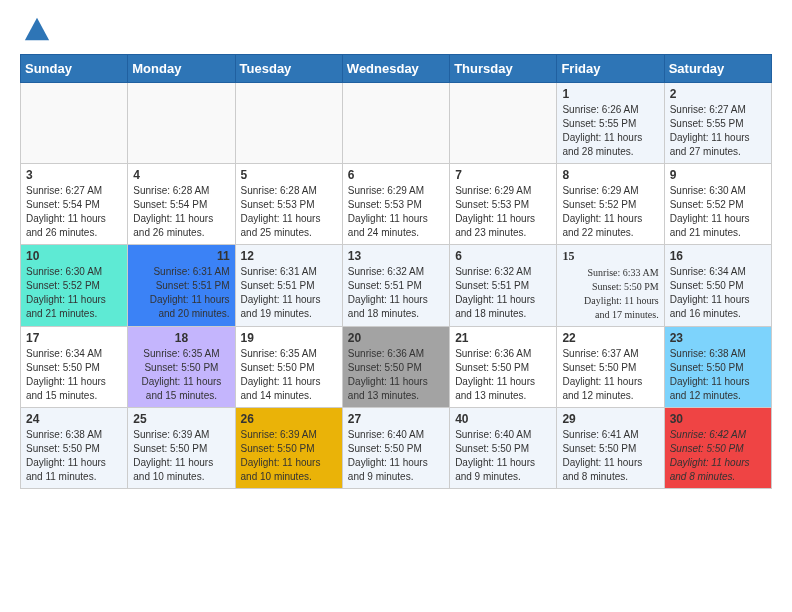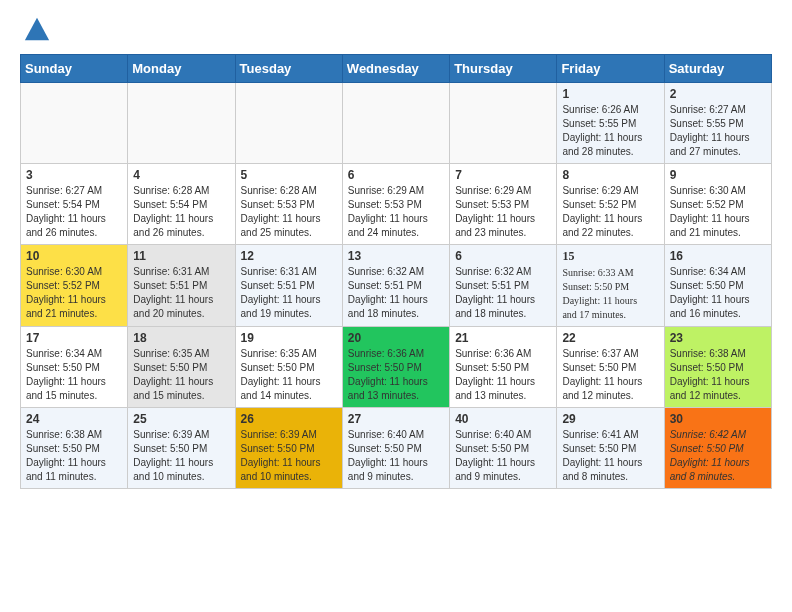--- a/index.html
+++ b/index.html
@@ -196,7 +196,7 @@
           </td>
         </tr>
         <tr>
-          <td style="background: #fde047;">
+          <td style="background: #5eead4;">
             <span class="day-num">10</span>
             <div class="day-info" style="white-space: pre-line;">Sunrise: 6:30 AM
 Sunset: 5:52 PM

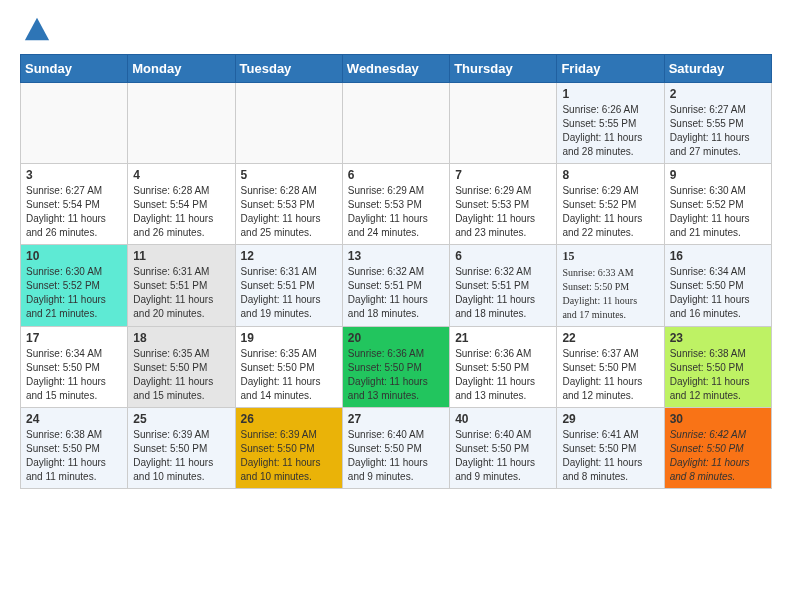--- a/index.html
+++ b/index.html
@@ -203,7 +203,7 @@
 Daylight: 11 hours
 and 21 minutes.</div>
           </td>
-          <td style="background: #e5e5e5;">
+          <td style="background: #3b82f6; text-align: right;">
             <span class="day-num">11</span>
             <div class="day-info" style="white-space: pre-line;">Sunrise: 6:31 AM
 Sunset: 5:51 PM

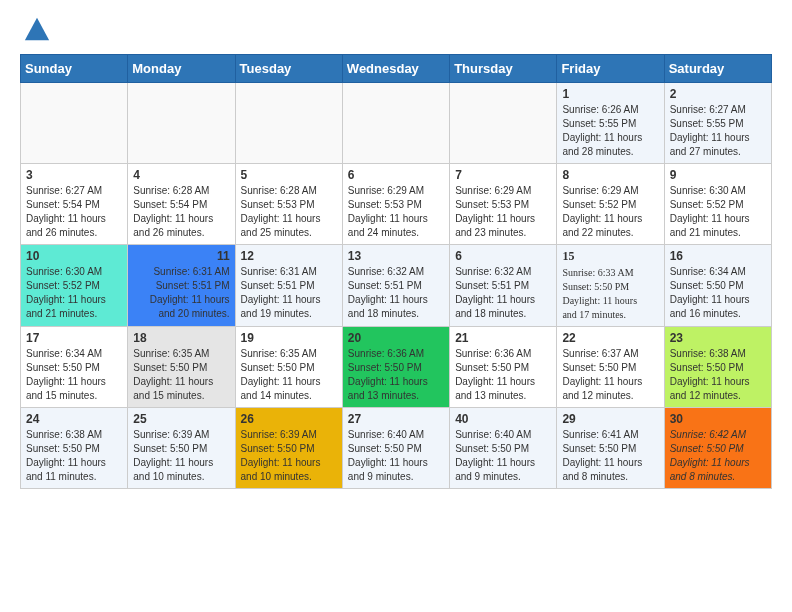--- a/index.html
+++ b/index.html
@@ -233,7 +233,7 @@
           </td>
           <td style="background: rgb(240, 245, 251); font-family: Liberation Serif, serif;">
             <span class="day-num">15</span>
-            <div class="day-info" style="white-space: pre-line;">Sunrise: 6:33 AM
+            <div class="day-info" style="white-space: pre-line; text-align: right;">Sunrise: 6:33 AM
 Sunset: 5:50 PM
 Daylight: 11 hours
 and 17 minutes.</div>

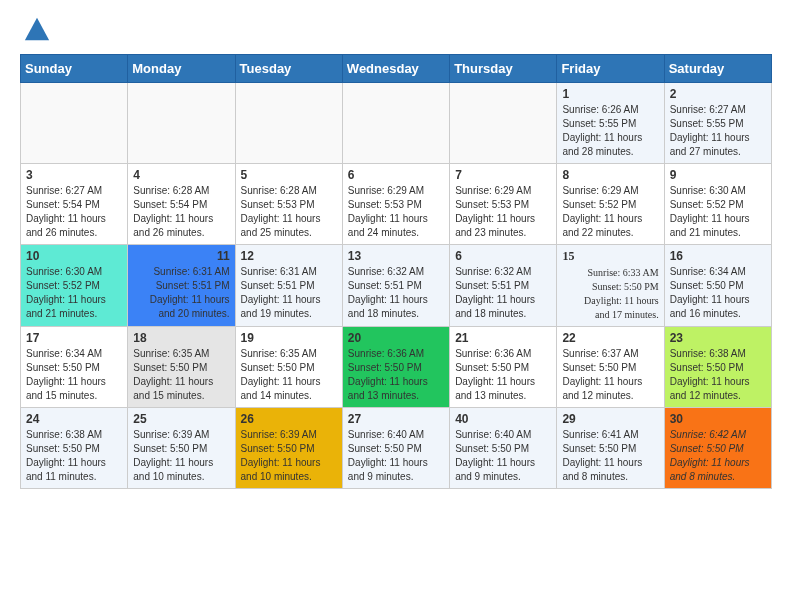--- a/index.html
+++ b/index.html
@@ -254,7 +254,7 @@
 Daylight: 11 hours
 and 15 minutes.</div>
           </td>
-          <td style="background: #e5e5e5;">
+          <td style="background: #c4b5fd; text-align: center;">
             <span class="day-num">18</span>
             <div class="day-info" style="white-space: pre-line;">Sunrise: 6:35 AM
 Sunset: 5:50 PM

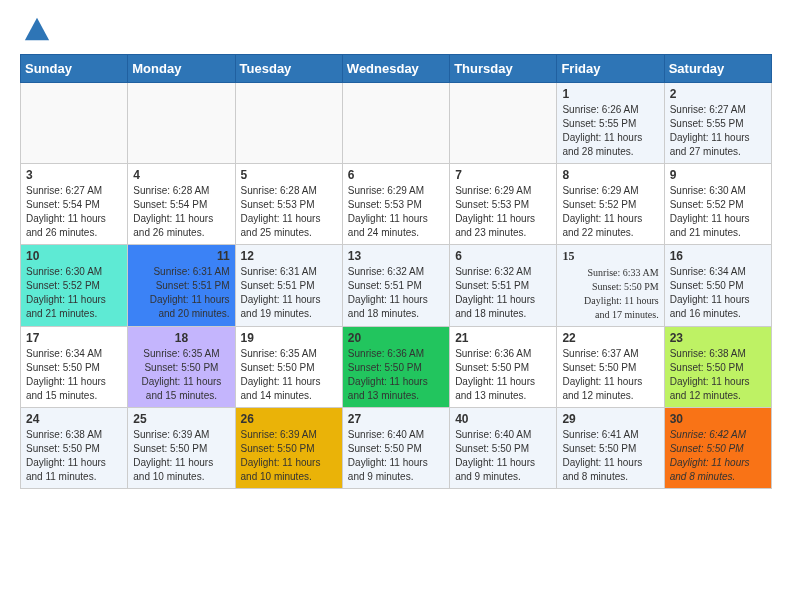--- a/index.html
+++ b/index.html
@@ -268,7 +268,7 @@
 Daylight: 11 hours
 and 14 minutes.</div>
           </td>
-          <td style="background: #22c55e;">
+          <td style="background: #a3a3a3;">
             <span class="day-num">20</span>
             <div class="day-info" style="white-space: pre-line;">Sunrise: 6:36 AM
 Sunset: 5:50 PM

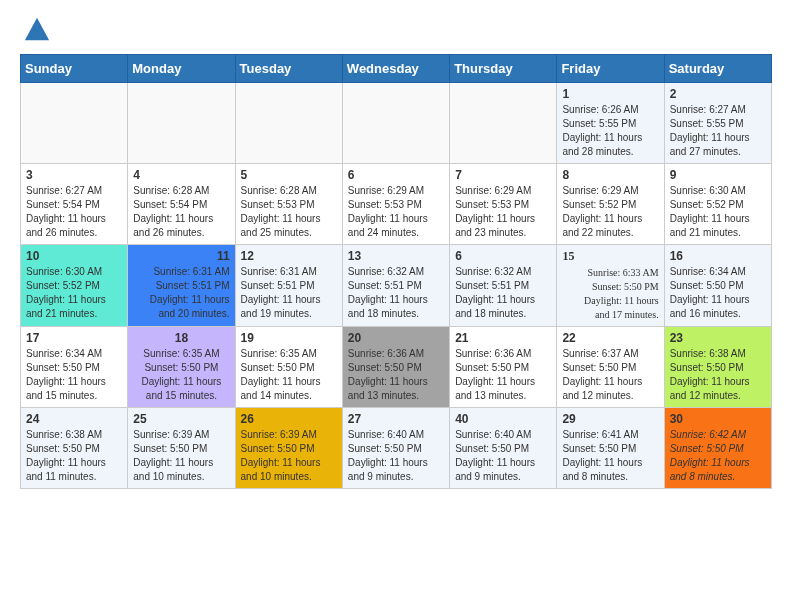--- a/index.html
+++ b/index.html
@@ -289,7 +289,7 @@
 Daylight: 11 hours
 and 12 minutes.</div>
           </td>
-          <td style="background: #bef264;">
+          <td style="background: #7dd3fc;">
             <span class="day-num">23</span>
             <div class="day-info" style="white-space: pre-line;">Sunrise: 6:38 AM
 Sunset: 5:50 PM

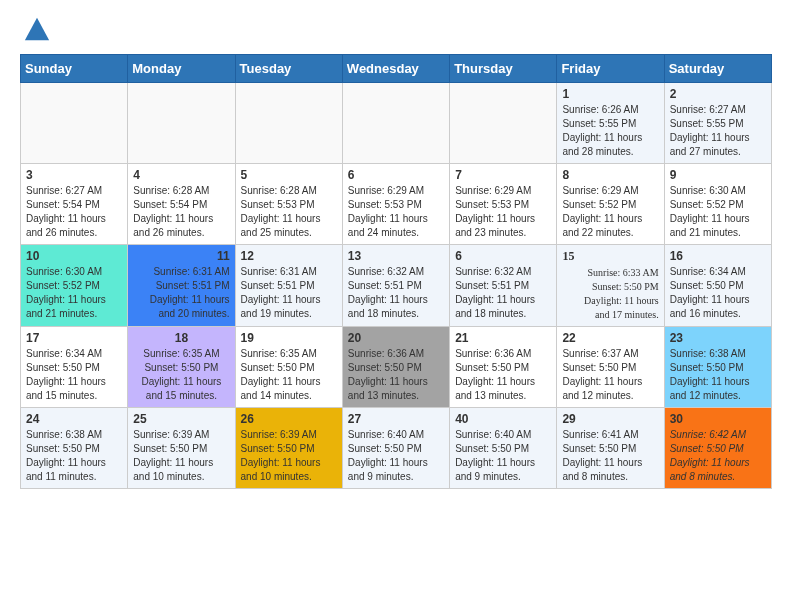--- a/index.html
+++ b/index.html
@@ -340,7 +340,7 @@
 Daylight: 11 hours
 and 8 minutes.</div>
           </td>
-          <td style="background: #f97316;">
+          <td style="background: #ef4444;">
             <span class="day-num">30</span>
             <div class="day-info" style="white-space: pre-line; font-style: italic;">Sunrise: 6:42 AM
 Sunset: 5:50 PM

